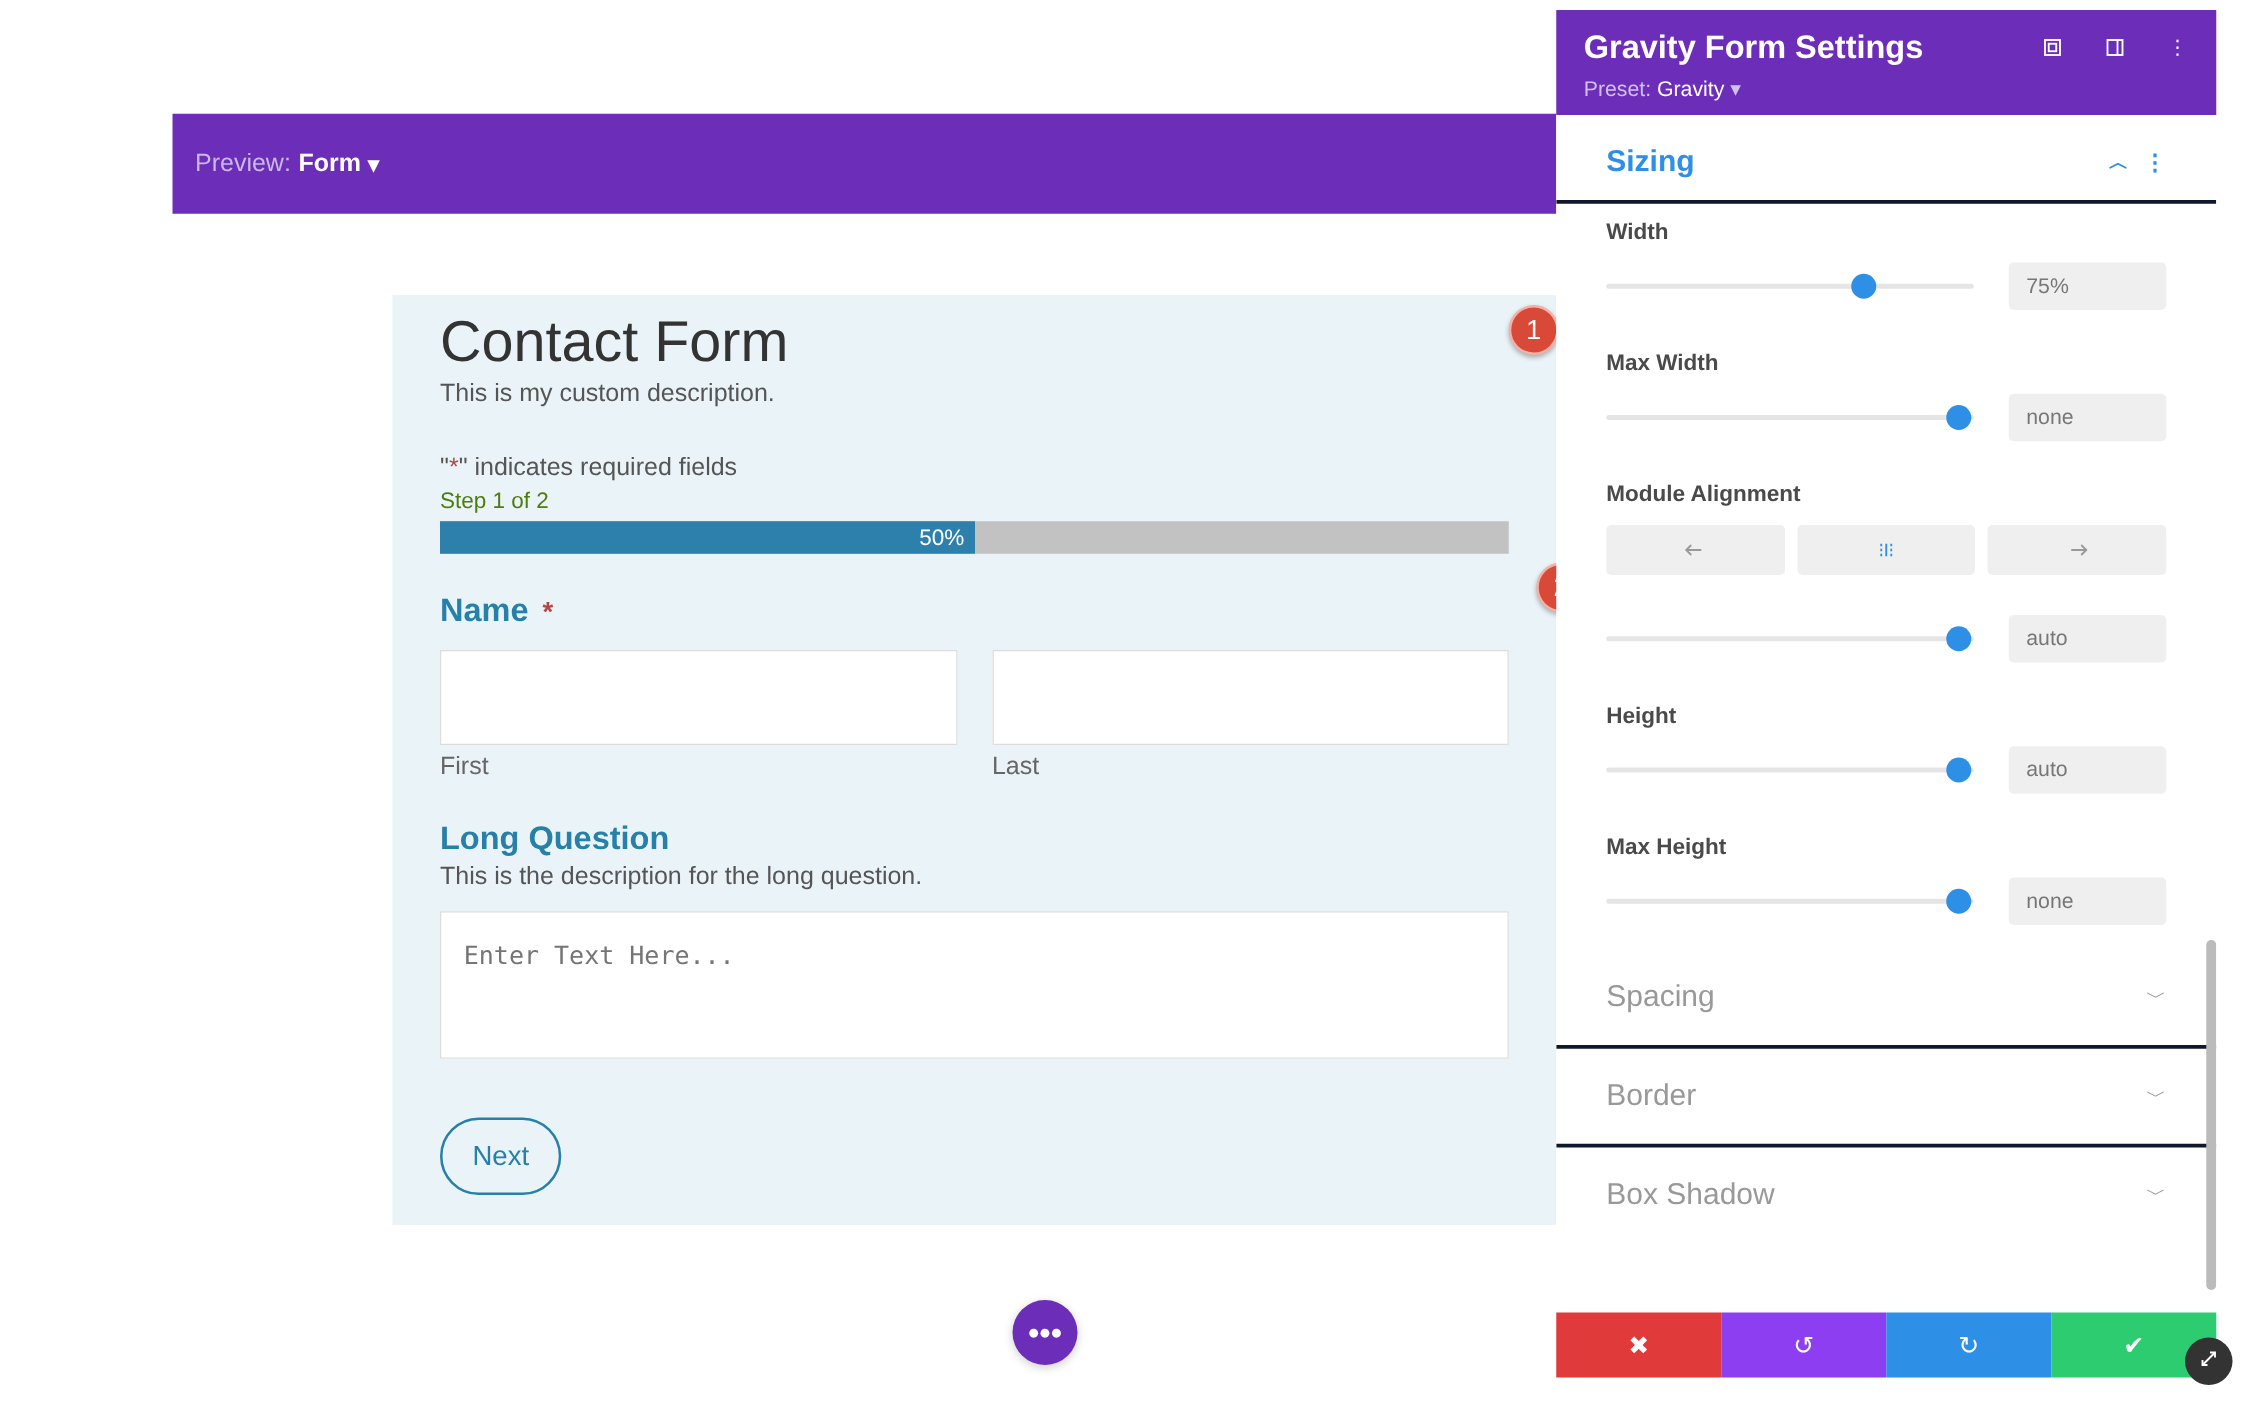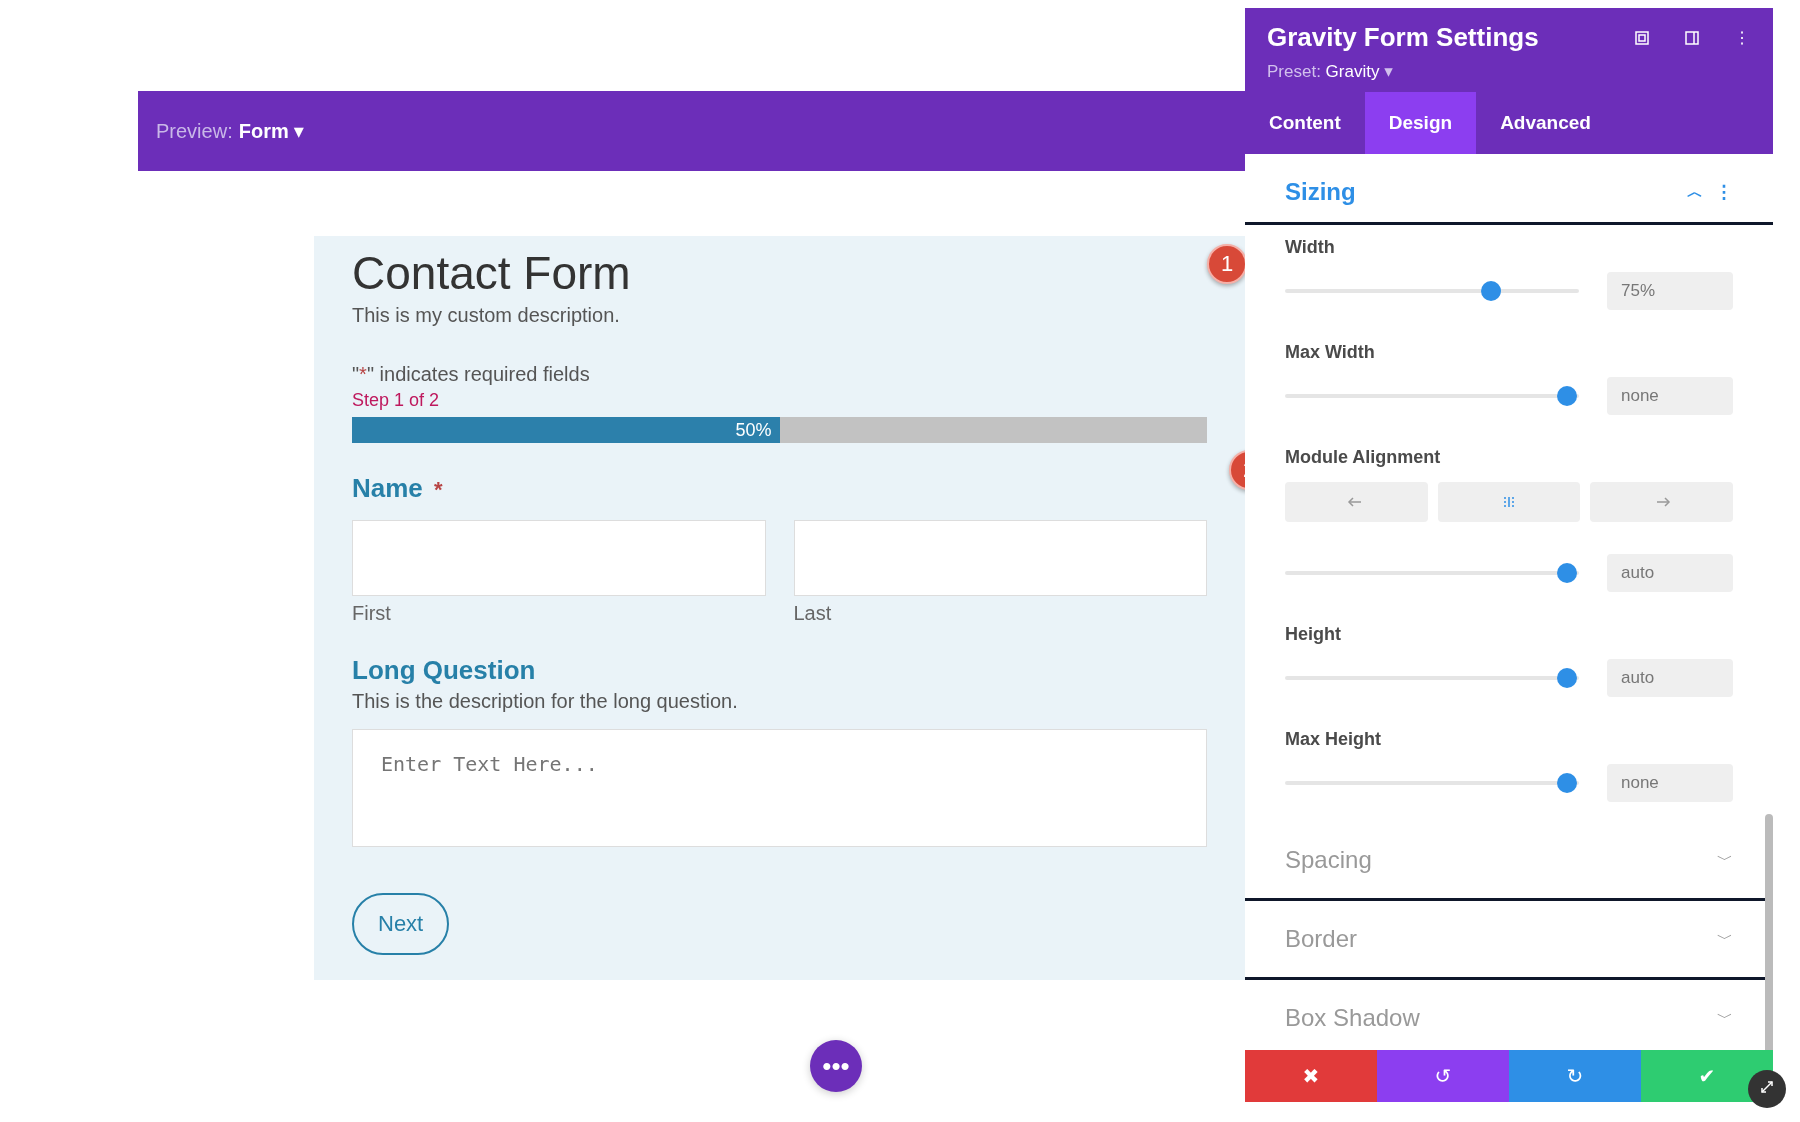--- a/index.html
+++ b/index.html
@@ -475,11 +475,6 @@
     </div>
   </div>
 
-  <div class="tabs-row">
-    <div class="tab">Content</div>
-    <div class="tab active">Design</div>
-    <div class="tab">Advanced</div>
-  </div>
 
   <div class="panel-body">
     <div class="scroll-indicator"></div>

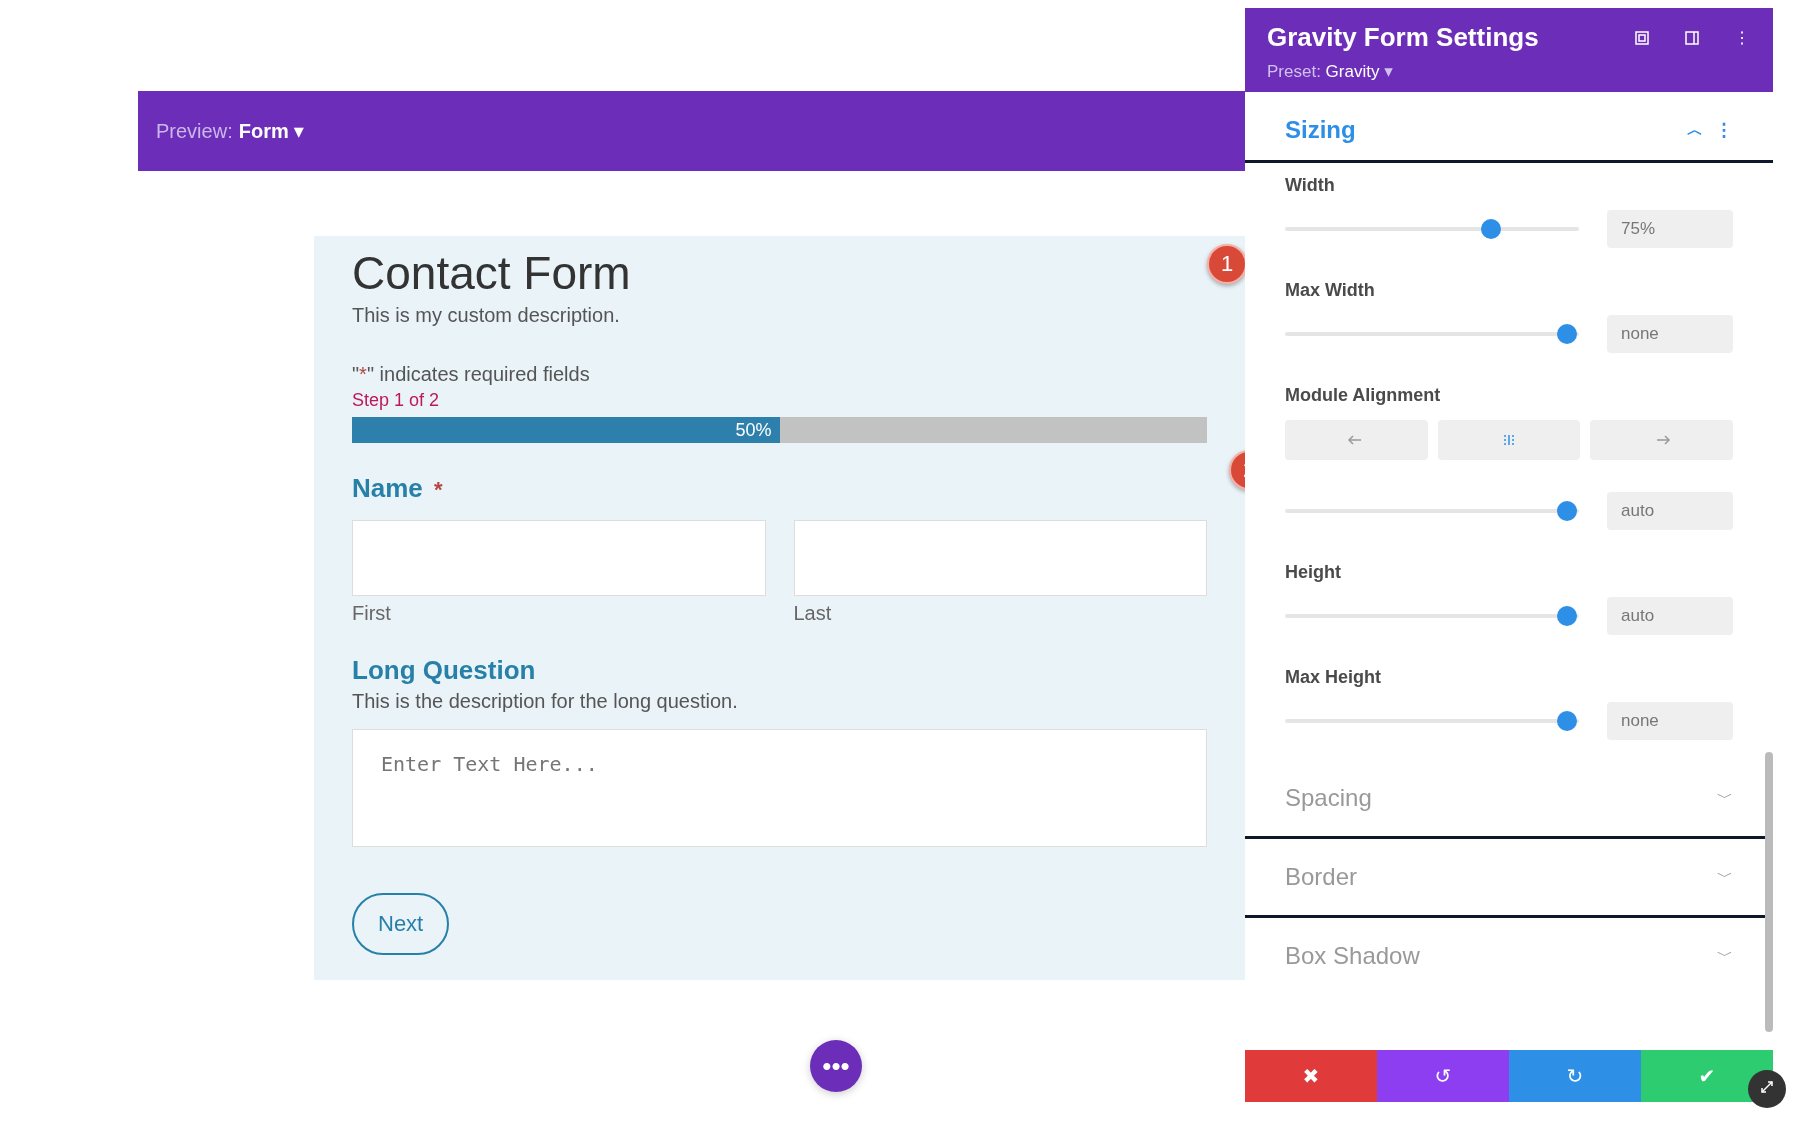--- a/index.html
+++ b/index.html
@@ -79,7 +79,7 @@
     }
     .step-indicator {
       font-size: 18px;
-      color: #be185d;
+      color: #4d7c0f;
       margin-top: 4px;
     }
     .progress-bar {

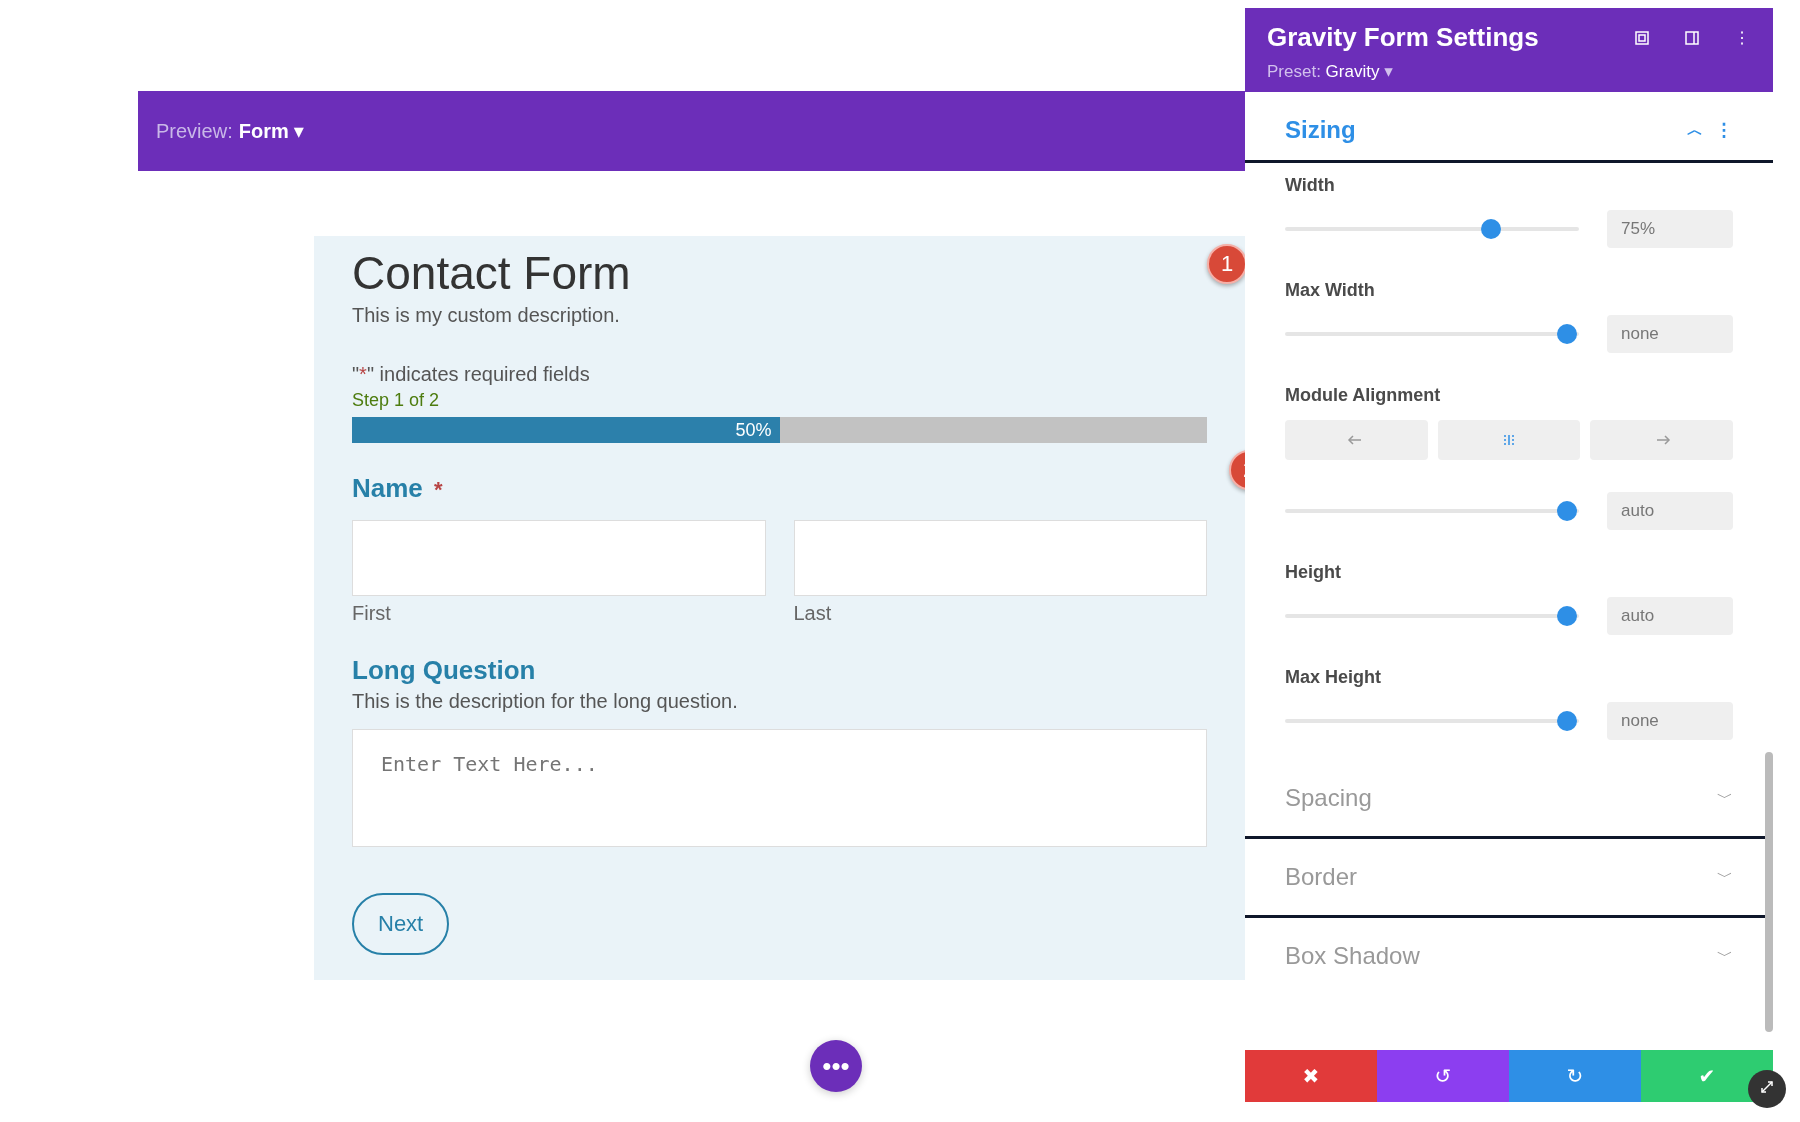--- a/index.html
+++ b/index.html
@@ -144,7 +144,7 @@
       height: 118px;
       background: #fff;
       border: 1px solid #ddd;
-      padding: 22px 28px;
+      padding: 22px 18px;
       font-size: 20px;
       color: #888;
       margin-top: 16px;

